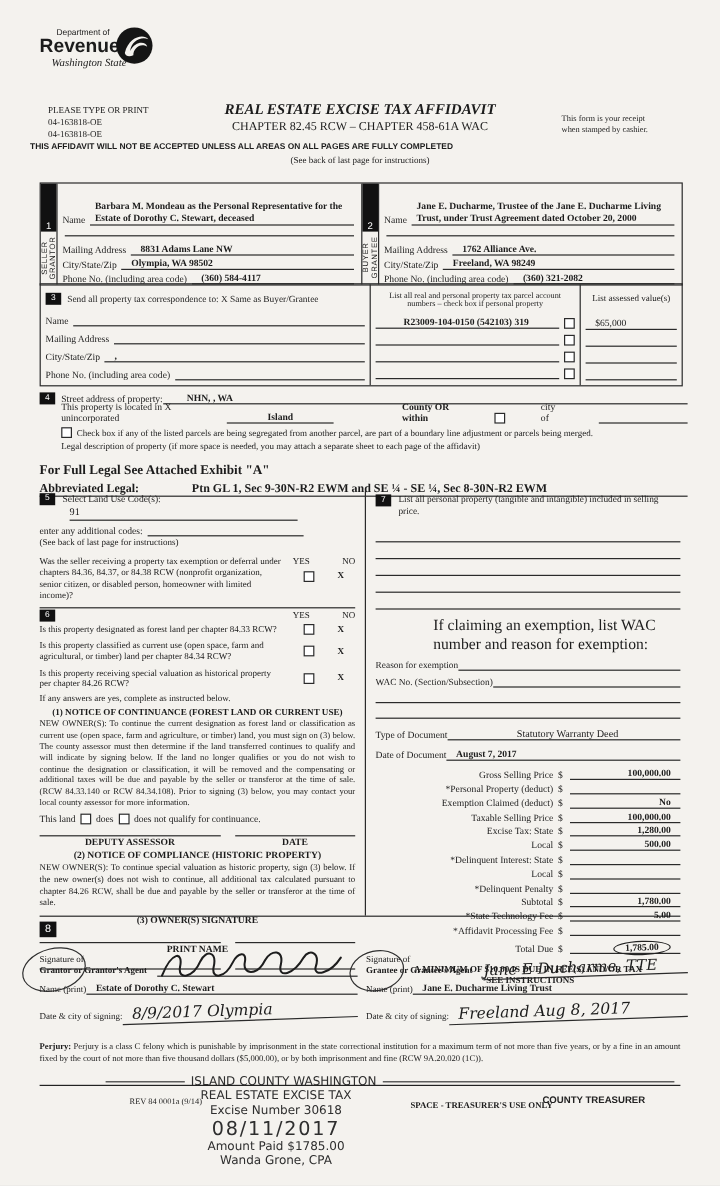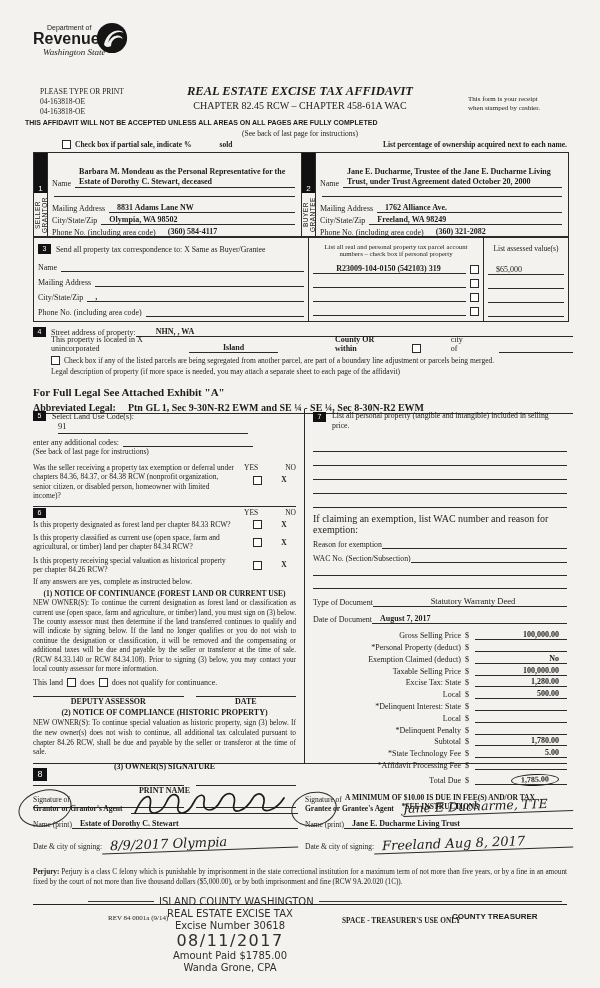--- a/index.html
+++ b/index.html
@@ -85,12 +85,6 @@
   <div class="abs sans b" style="left:25px;top:119px;font-size:7px;">THIS AFFIDAVIT WILL NOT BE ACCEPTED UNLESS ALL AREAS ON ALL PAGES ARE FULLY COMPLETED</div>
   <div class="abs ctr" style="left:150px;top:129px;width:300px;font-size:7.5px;">(See back of last page for instructions)</div>
 
-  <div class="abs" style="left:62px;top:140px;width:505px;display:flex;font-size:7.5px;font-weight:bold;align-items:center;">
-    <span class="cb"></span>
-    <span style="margin-left:4px;">Check box if partial sale, indicate %</span>
-    <span style="margin-left:28px;">sold</span>
-    <span style="margin-left:auto;">List percentage of ownership acquired next to each name.</span>
-  </div>
 
   <div class="abs box" style="left:33px;top:152px;width:534px;height:84px;display:flex;">
 

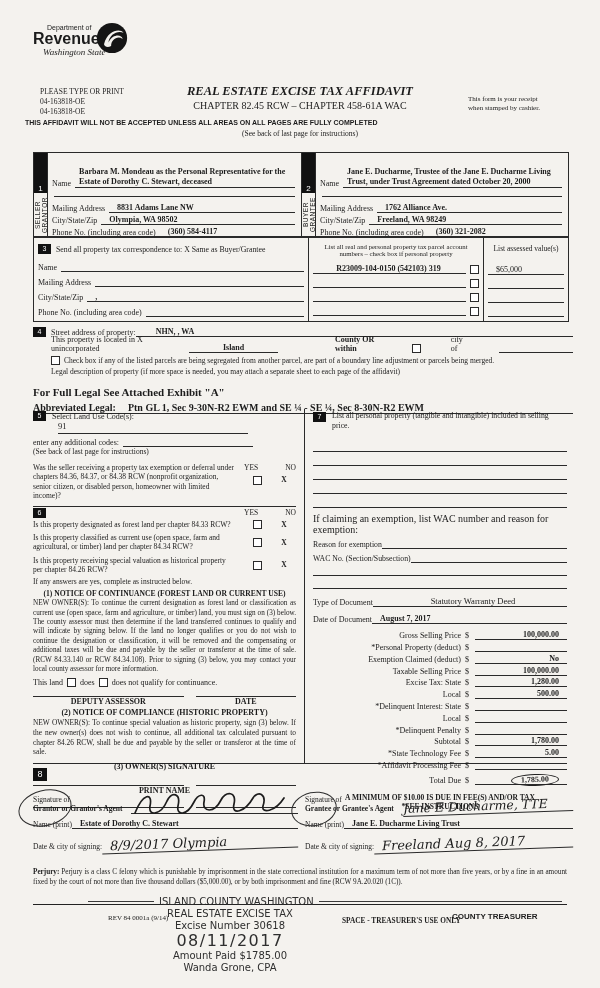--- a/index.html
+++ b/index.html
@@ -222,7 +222,7 @@
     </div>
     <div style="height:13px;font-size:7.5px;padding-left:18px;">Legal description of property (if more space is needed, you may attach a separate sheet to each page of the affidavit)</div>
     <div class="b" style="font-size:11px;margin-top:6px;">For Full Legal See Attached Exhibit "A"</div>
-    <div style="display:flex;align-items:flex-end;border-bottom:1px solid #2a2a2a;height:15px;">
+    <div style="display:flex;align-items:flex-end;border-bottom:1px solid #2a2a2a;height:15px;gap:32px;">
       <span class="b" style="font-size:10px;">Abbreviated Legal:</span>
       <span class="b" style="font-size:10px;margin-left:12px;">Ptn GL 1, Sec 9-30N-R2 EWM and SE ¼ - SE ¼, Sec 8-30N-R2 EWM</span>
     </div>

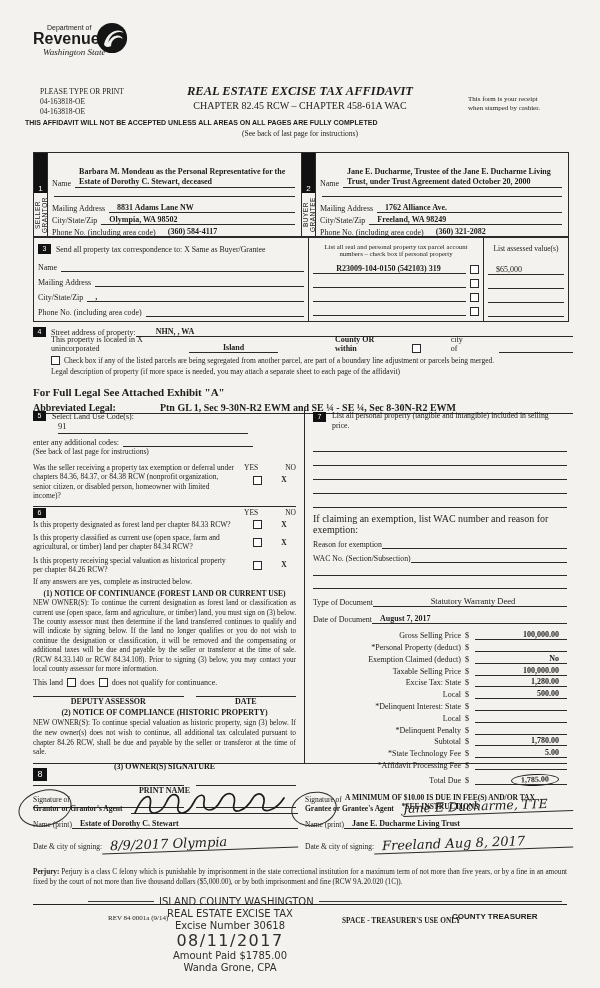--- a/index.html
+++ b/index.html
@@ -231,7 +231,7 @@
   <div class="abs" style="left:33px;top:409px;width:534px;height:354px;display:flex;border-bottom:1px solid #2a2a2a;">
 
     <div style="width:263px;border-right:1px solid #2a2a2a;padding:2px 8px 0 0;">
-      <div style="display:flex;align-items:center;font-size:8px;">
+      <div style="display:flex;align-items:flex-start;font-size:8px;">
         <span class="chip">5</span>
         <span style="margin-left:6px;">Select Land Use Code(s):</span>
       </div>

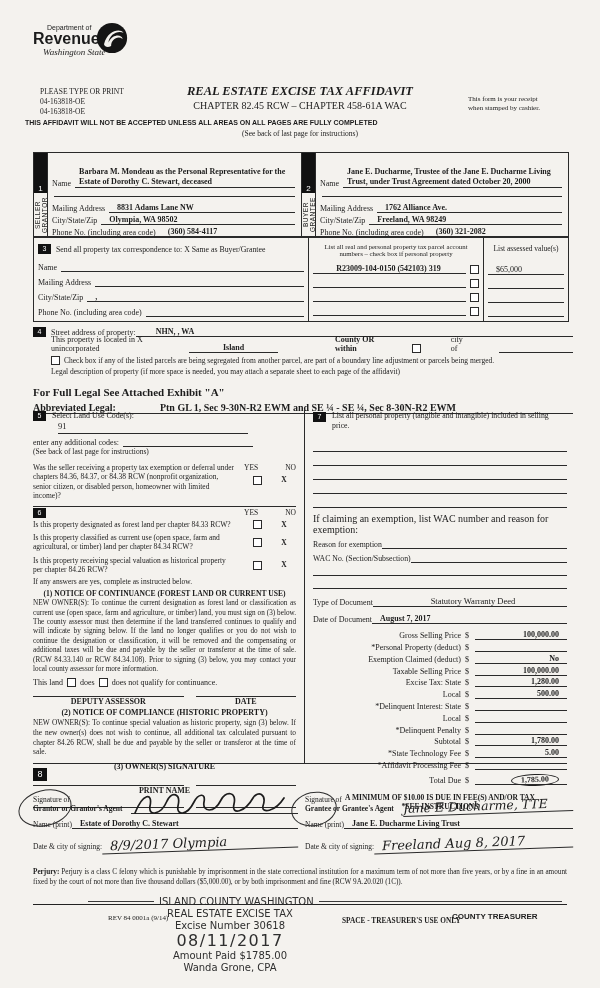--- a/index.html
+++ b/index.html
@@ -336,7 +336,7 @@
       <div style="height:13px;border-bottom:1px solid #2a2a2a;"></div>
       <div style="height:13px;border-bottom:1px solid #2a2a2a;"></div>
 
-      <div style="font-size:10px;margin-top:5px;">If claiming an exemption, list WAC number and reason for exemption:</div>
+      <div style="font-size:13px;margin-top:5px;margin-left:48px;">If claiming an exemption, list WAC number and reason for exemption:</div>
       <div style="display:flex;align-items:flex-end;height:14px;font-size:7.8px;">
         <span>Reason for exemption</span>
         <span class="fl"></span>

